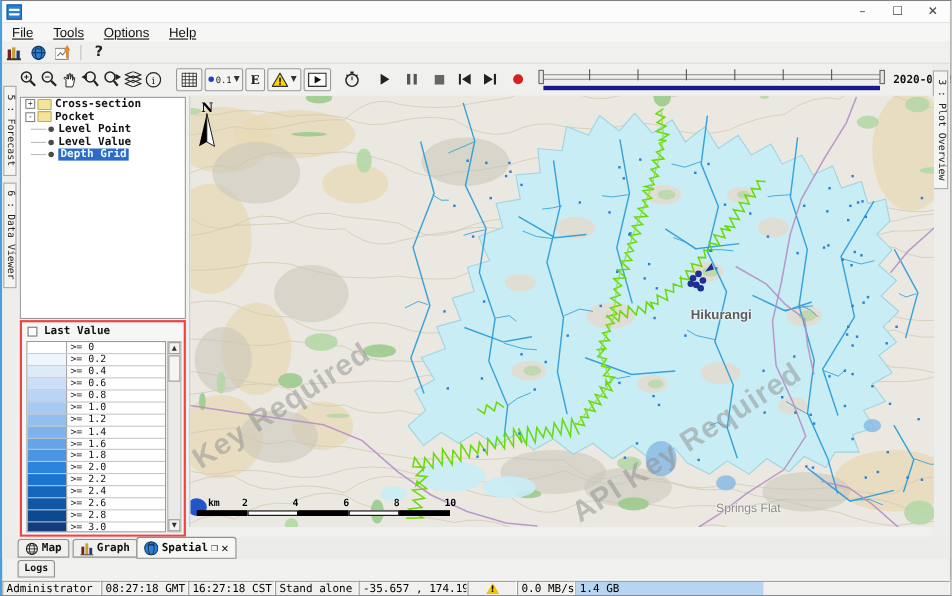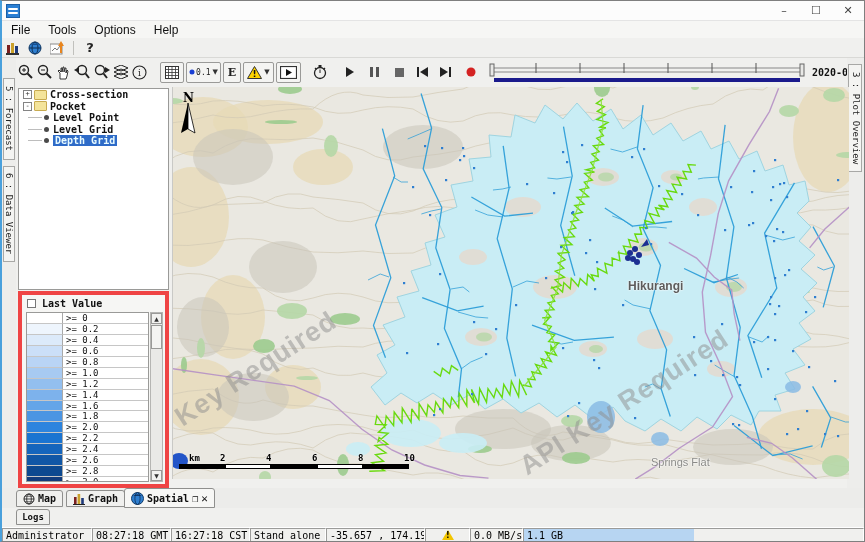--- a/index.html
+++ b/index.html
@@ -19,7 +19,7 @@
   
   .menubar{position:absolute;left:0;top:20px;width:100%;height:17px;background:#f6f6f4;
            display:flex;align-items:center;font-size:12px;color:#111;gap:0;}
-  .menubar span{padding:0 9px;}
+  .menubar span{padding:0 9px;text-decoration:underline;}
   
   .tb1{position:absolute;left:0;top:37px;width:100%;height:20px;background:#f0f0ee;
        border-bottom:1px solid #d9d9d6;display:flex;align-items:center;}

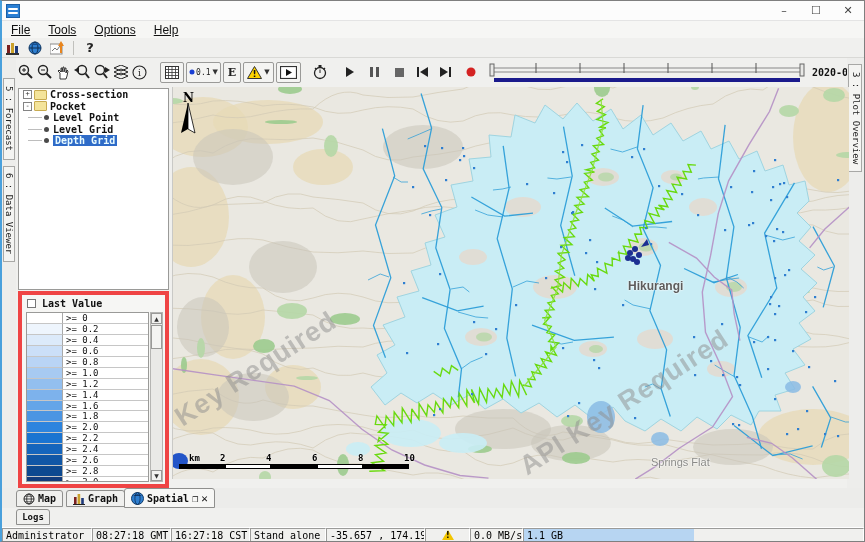--- a/index.html
+++ b/index.html
@@ -321,7 +321,7 @@
       <div class="trow">
         <span class="tline"></span>
         <span class="bullet"></span>
-        <span>Level Grid</span>
+        <span>Level Value</span>
       </div>
       <div class="trow">
         <span class="tline"></span>

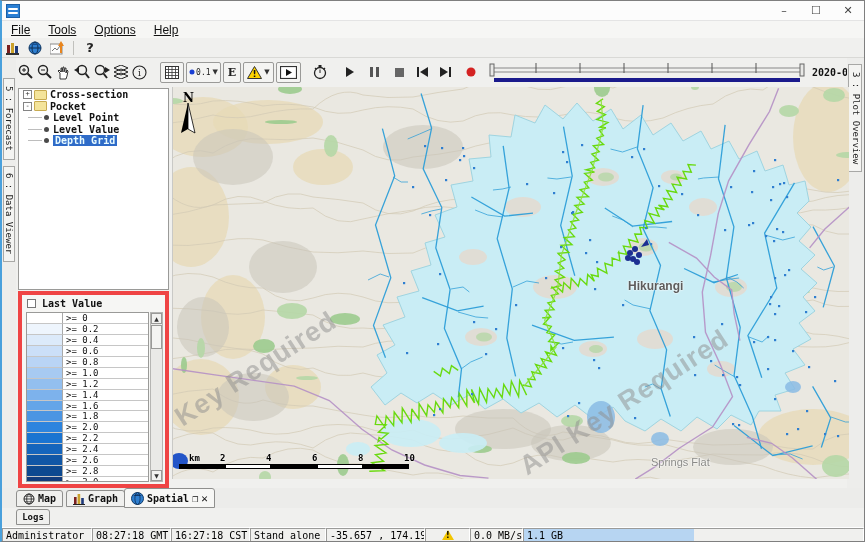--- a/index.html
+++ b/index.html
@@ -56,7 +56,7 @@
   .tsel{background:#2e6bc8;color:#e8fbff;padding:0 2px;}
   
   .legendbox{position:absolute;left:16px;top:290px;width:151px;height:197px;background:#f6f6f4;
-             border:4px solid #ef4444;font:10px "DejaVu Sans Mono",monospace;color:#111;}
+             border:2px solid #ef4444;font:10px "DejaVu Sans Mono",monospace;color:#111;}
   .lvrow{display:flex;align-items:center;height:16px;padding-left:5px;font-weight:bold;}
   .chk{width:9px;height:9px;border:1px solid #777;background:#fff;margin-right:6px;}
   .ltable{position:absolute;left:4px;top:17px;right:16px;bottom:2px;background:#fff;

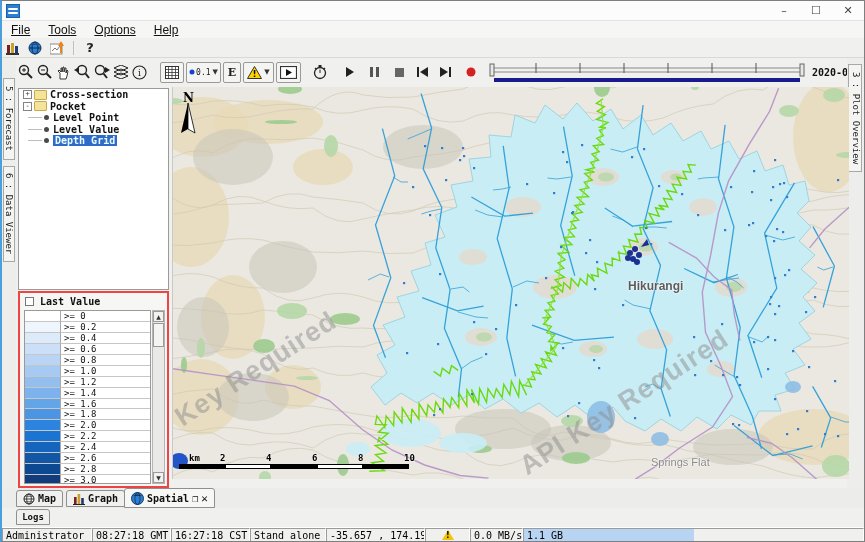--- a/index.html
+++ b/index.html
@@ -744,7 +744,7 @@
     <div class="scell" style="width:53px">0.0 MB/s</div>
     <div class="scell" style="flex:1">
       <span class="memfill" id="memfill" style="width: 50%;"></span>
-      <span class="memtxt">1.1 GB</span>
+      <span class="memtxt">1.4 GB</span>
     </div>
   </div>
 </div>

